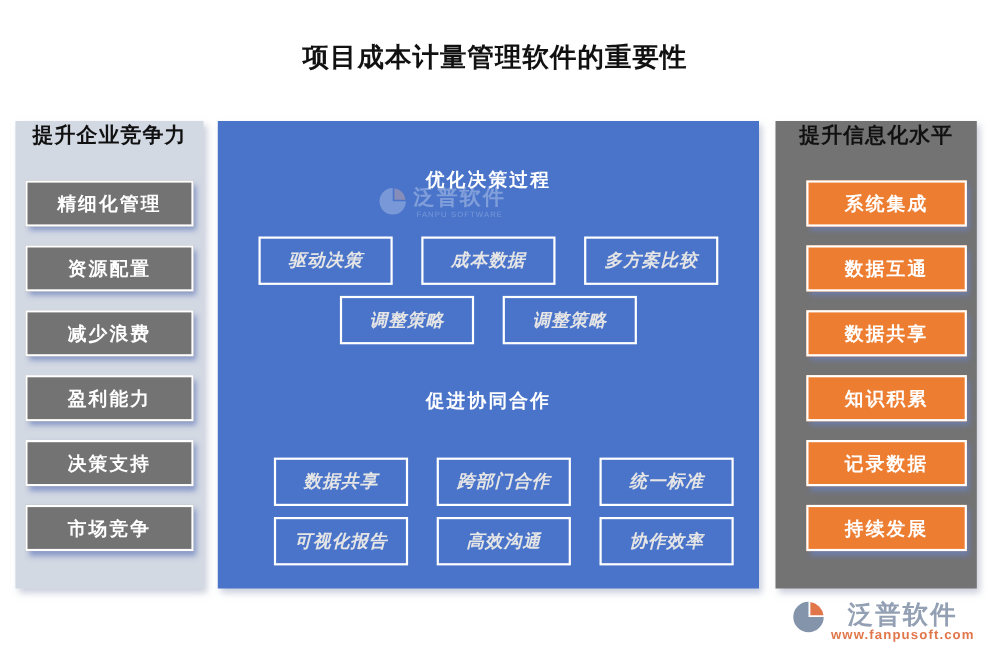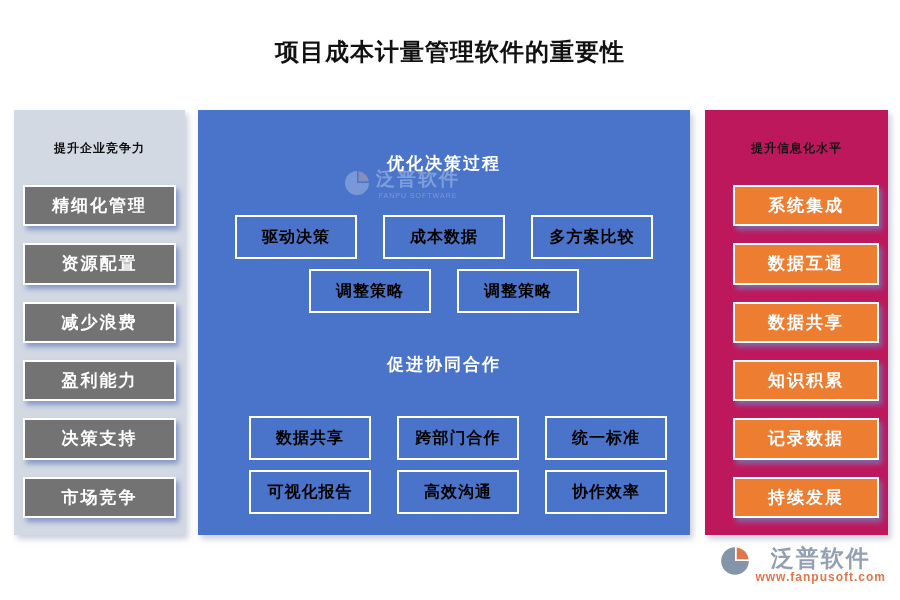--- a/index.html
+++ b/index.html
@@ -38,9 +38,8 @@
   .side-header {
     text-align: center;
     font-weight: bold;
-    font-size: 12px;
+    font-size: 19px;
     color: #111111;
-    margin-top: 30px;
     margin-bottom: 28px;
     letter-spacing: 1px;
   }

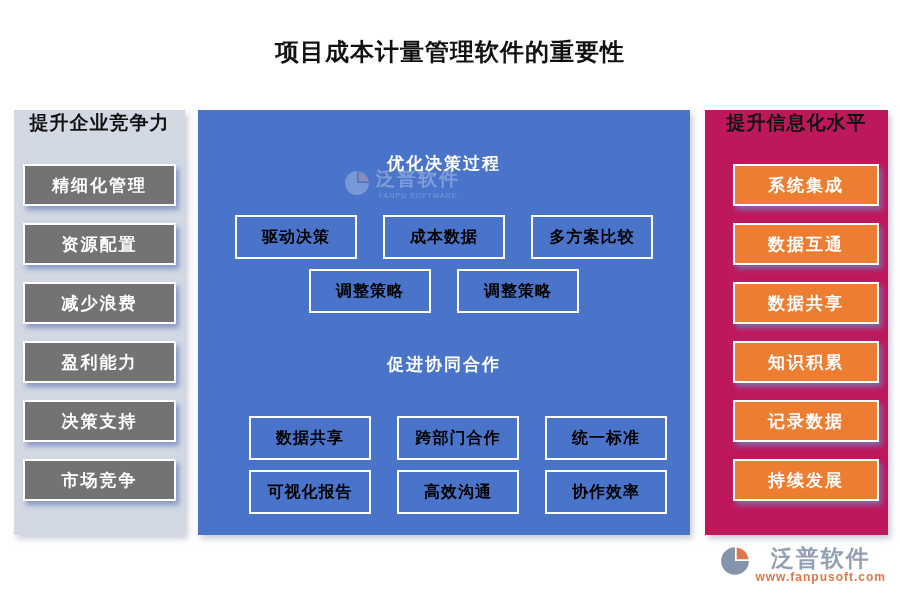--- a/index.html
+++ b/index.html
@@ -34,7 +34,7 @@
     padding: 0 9px;
   }
   .left-panel  { left: 14px;  width: 171px; background: #d3d9e3; }
-  .right-panel { left: 705px; width: 183px; background: #be185d; }
+  .right-panel { left: 705px; width: 183px; background: #737373; }
   .side-header {
     text-align: center;
     font-weight: bold;

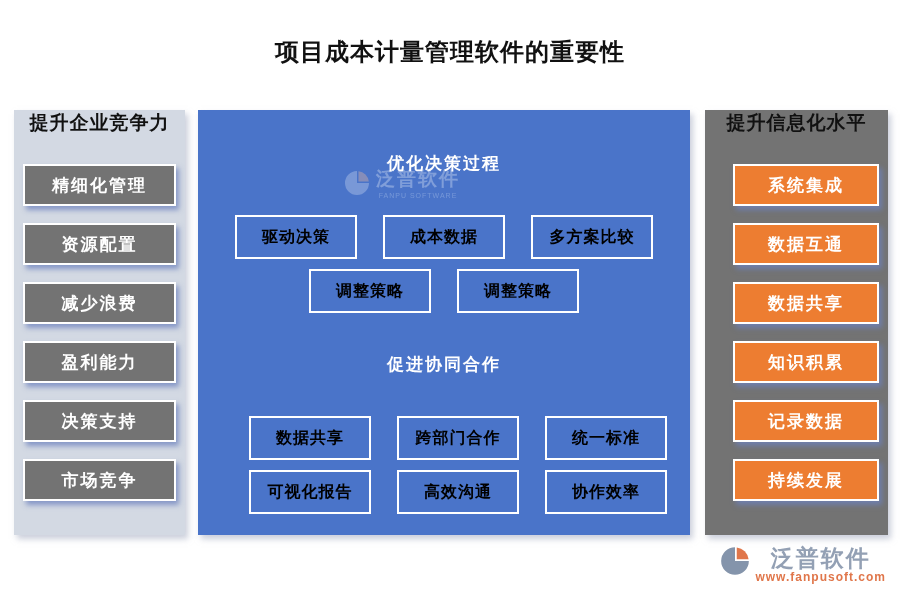--- a/index.html
+++ b/index.html
@@ -89,7 +89,7 @@
     height: 44px;
     border: 2px solid #ffffff;
     background: transparent;
-    color: #000000;
+    color: #e5e5e5;
     font-weight: bold;
     font-size: 16px;
     letter-spacing: 1px;
@@ -97,6 +97,7 @@
     align-items: center;
     justify-content: center;
     cursor: pointer;
+    font-style: italic;
   }
   .grid1 { margin-top: 40px; }
   .grid2 { margin-top: 10px; }

